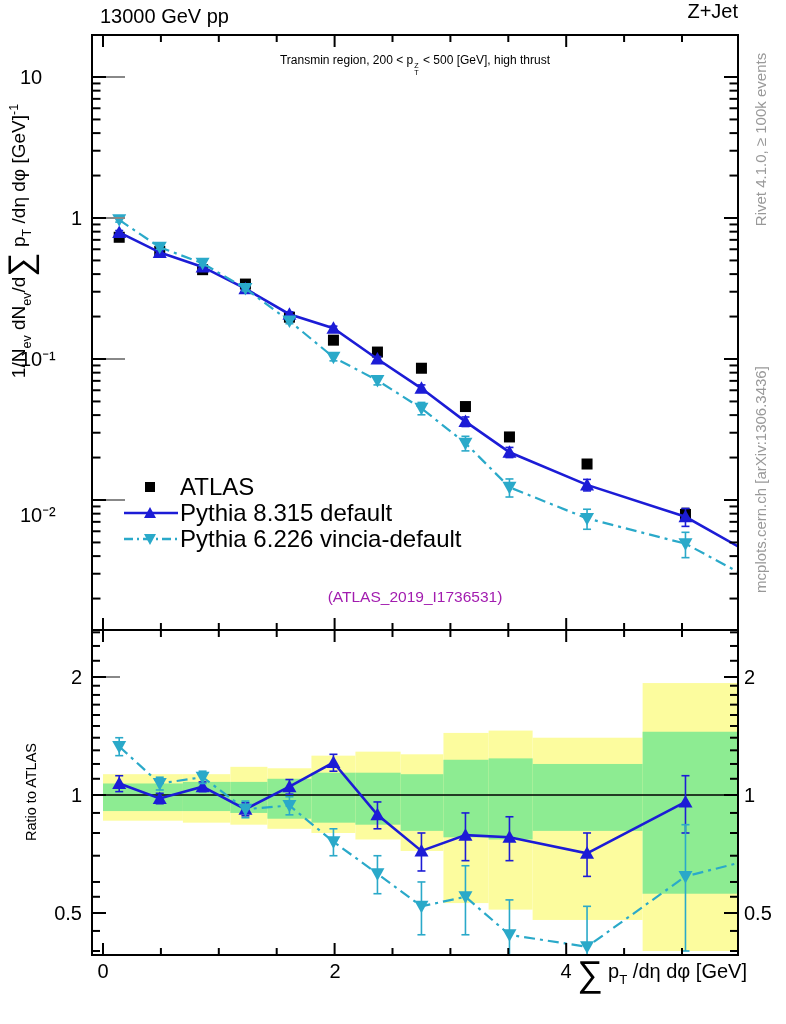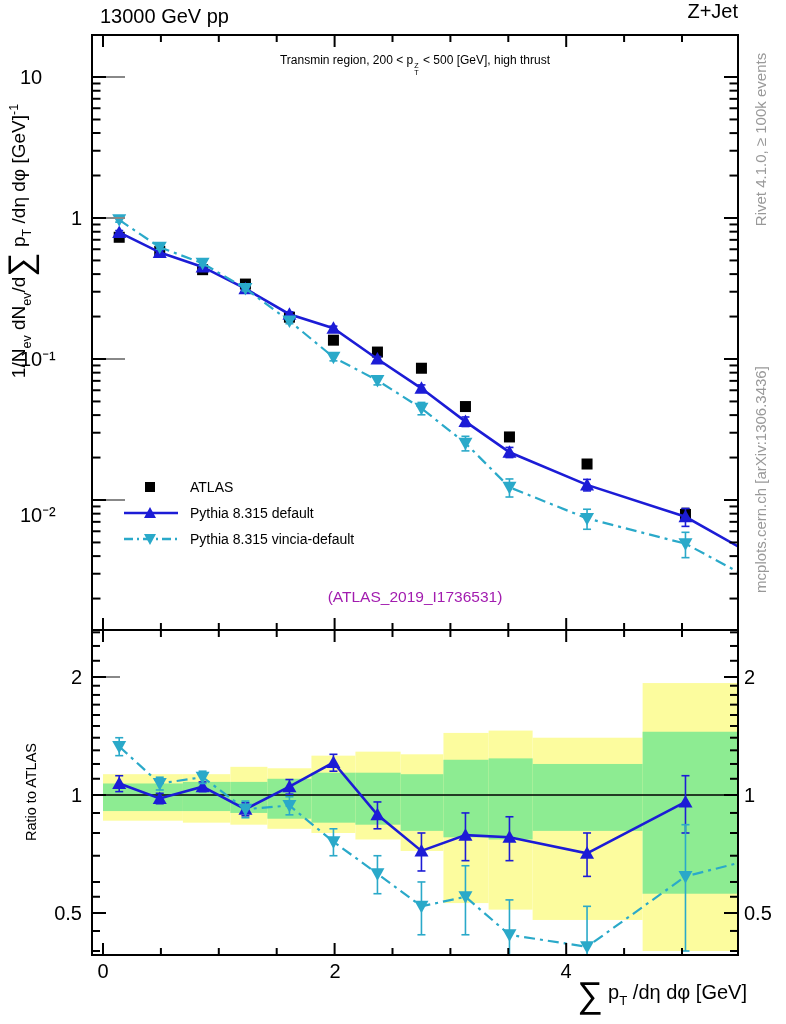--- a/index.html
+++ b/index.html
@@ -4,7 +4,7 @@
 <style>
   html,body{margin:0;padding:0;background:#fff;}
   #page{position:relative;width:786px;height:1024px;background:#fff;overflow:hidden;
-        font-family:"Liberation Sans", sans-serif;color:#000;border-radius:21px;}
+        font-family:"Liberation Sans", sans-serif;color:#000;}
   #plot-svg{position:absolute;left:0;top:0;}
   .lbl{position:absolute;white-space:nowrap;}
   .hdr{font-size:20px;}

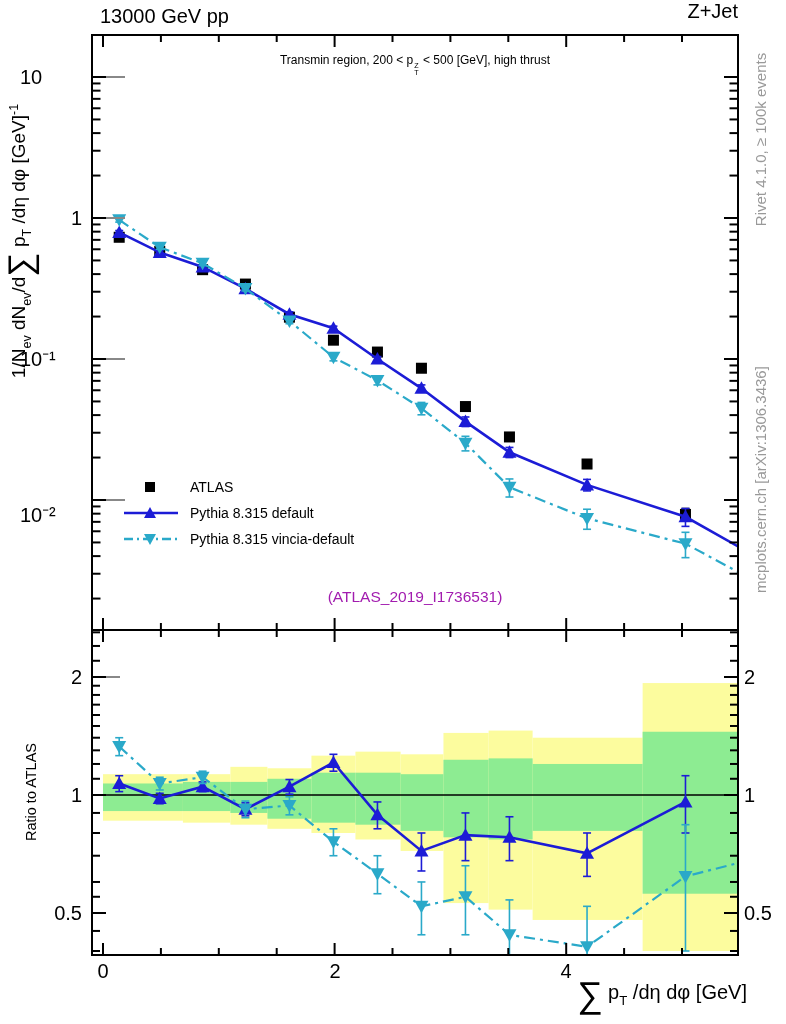--- a/index.html
+++ b/index.html
@@ -17,7 +17,7 @@
   .stk{display:inline-flex;flex-direction:column;align-items:center;font-size:60%;
        line-height:1;vertical-align:-0.5em;margin:0 1px;}
   .legend-row{display:flex;align-items:center;height:26px;}
-  .legend-label{font-size:14px;margin-left:10px;}
+  .legend-label{font-size:24px;}
   #watermark{font-size:15.5px;color:#a21caf;}
   .note{font-size:15px;color:#999;}
 </style>

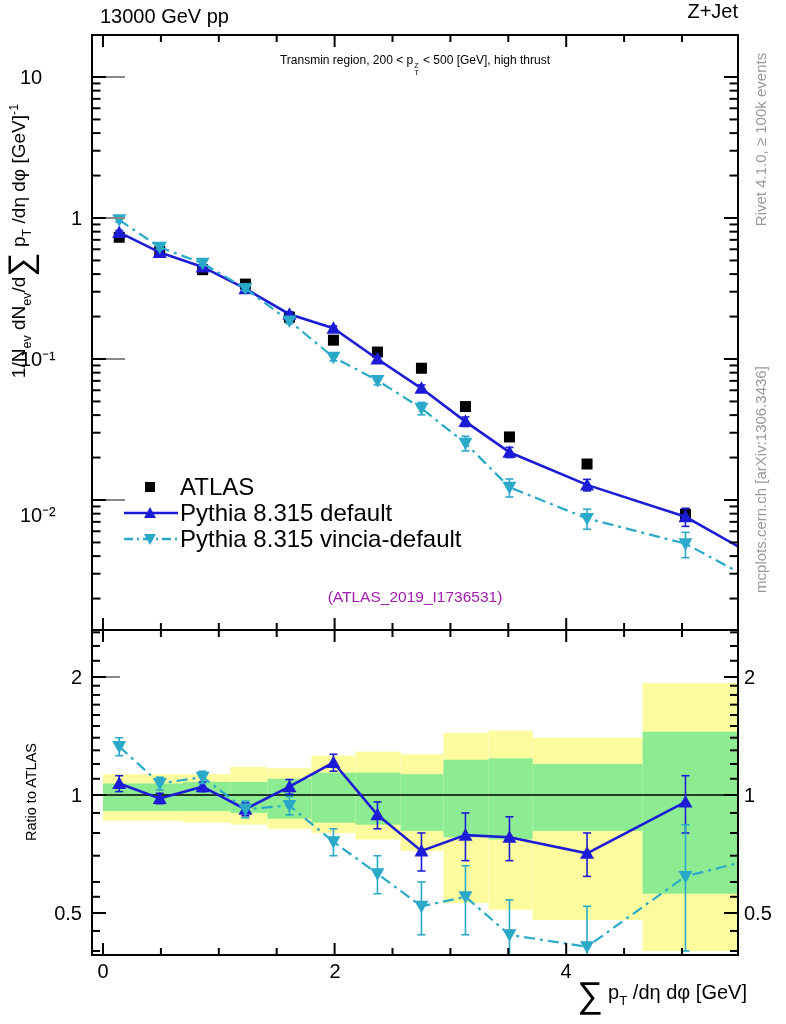--- a/index.html
+++ b/index.html
@@ -523,7 +523,7 @@
           <line x1="2" y1="10" x2="56" y2="10" stroke="#2aa9c9" stroke-width="2.4" stroke-dasharray="9 4 2 4"></line>
           <path d="M22,5 L34,5 L28,16 Z" fill="#2aa9c9"></path>
         </svg>
-        <span class="legend-label">Pythia 8.315 vincia-default</span>
+        <span class="legend-label">Pythia 6.226 vincia-default</span>
       </div>
     </div>
 

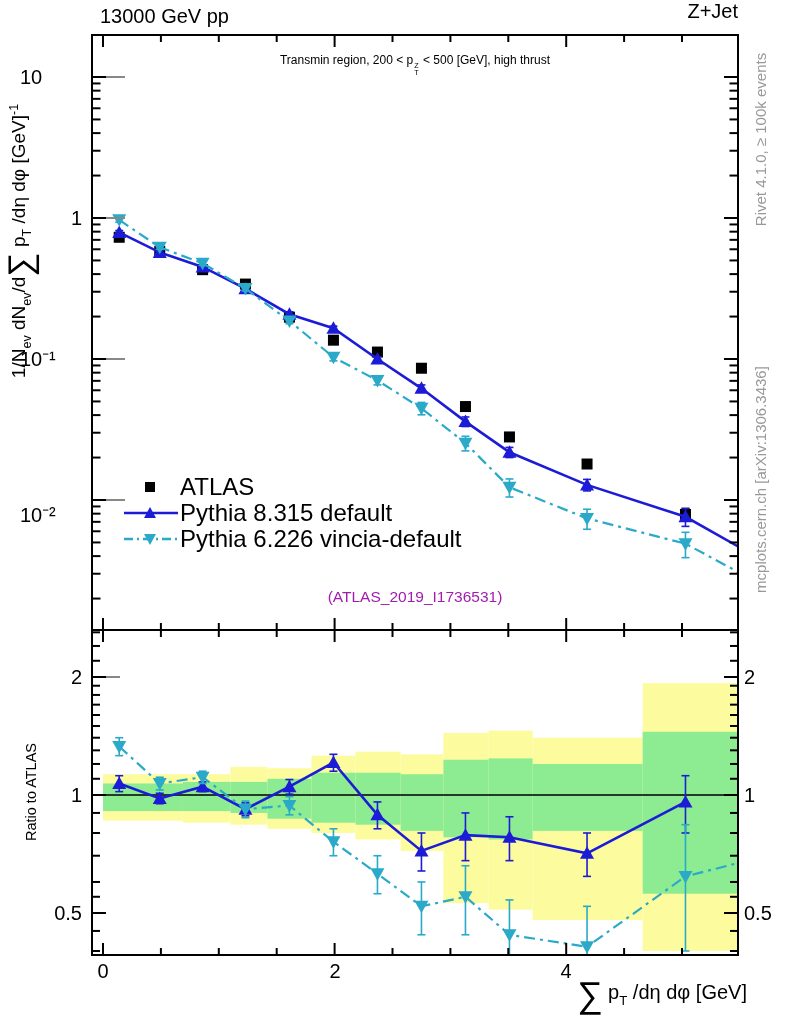--- a/index.html
+++ b/index.html
@@ -497,7 +497,7 @@
 
   <div class="lbl rot" id="ratio-ylabel" style="left:-49px;top:784px;width:160px;text-align:center;font-size:14.5px;">Ratio to ATLAS</div>
 
-  <div class="lbl" id="xlabel" style="left:400px;top:960px;width:347px;text-align:right;font-size:20px;margin-top:21px;"><span class="big">∑</span><span> p</span><span class="sub">T</span><span> /dη dφ [GeV]</span></div>
+  <div class="lbl" id="xlabel" style="left:400px;top:960px;width:347px;text-align:right;font-size:20px;"><span class="big">∑</span><span> p</span><span class="sub">T</span><span> /dη dφ [GeV]</span></div>
 
   <div class="lbl rot note" style="left:635px;top:131px;width:250px;text-align:center;">Rivet 4.1.0, ≥ 100k events</div>
   <div class="lbl rot note" style="left:600px;top:471px;width:320px;text-align:center;">mcplots.cern.ch [arXiv:1306.3436]</div>

